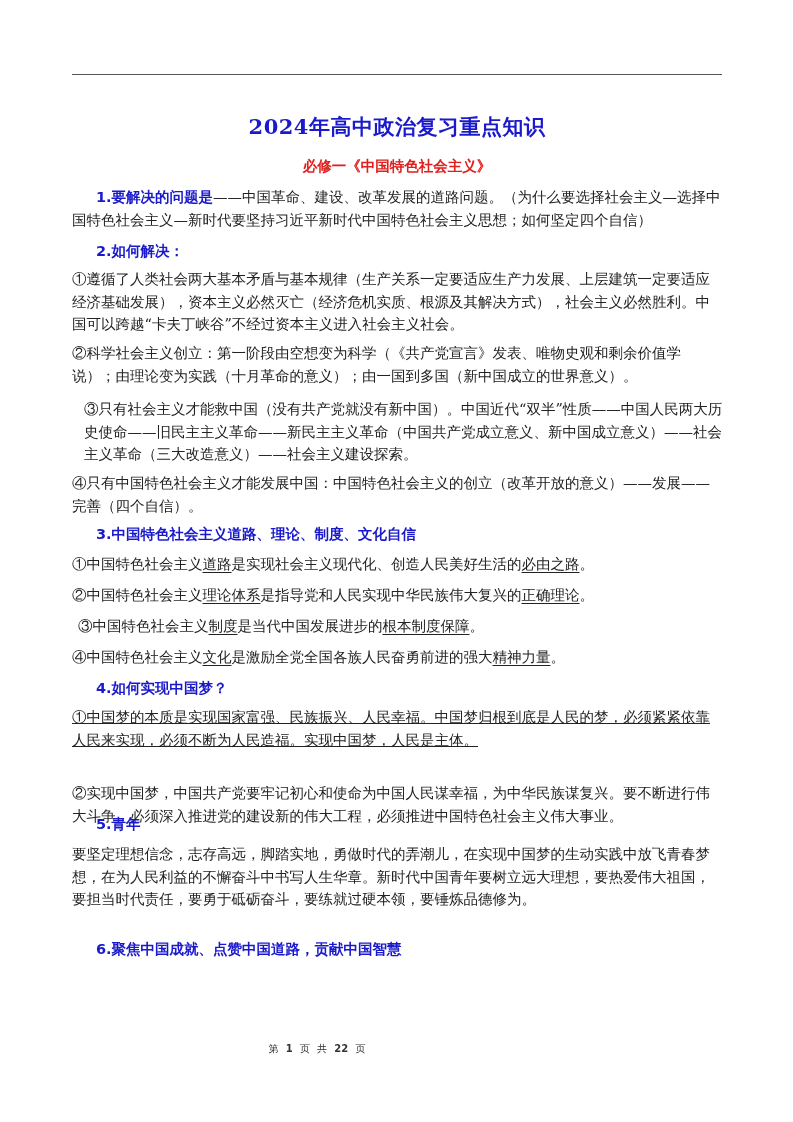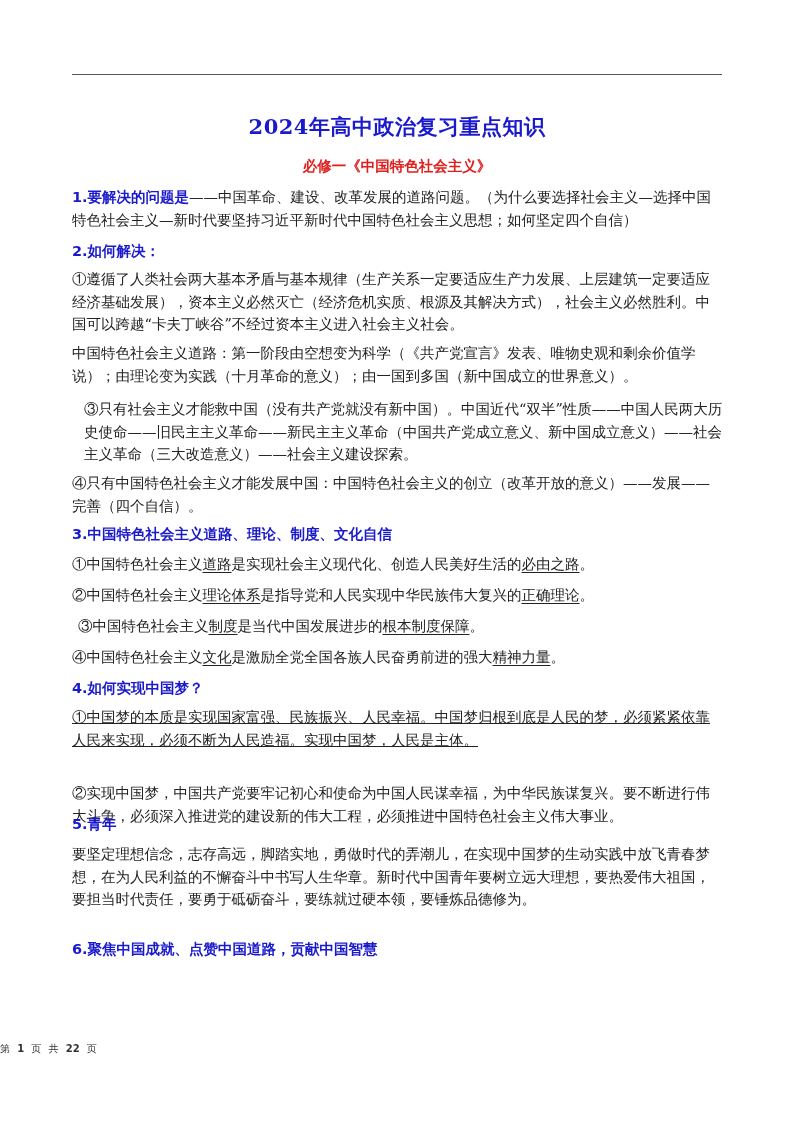--- a/index.html
+++ b/index.html
@@ -10,7 +10,7 @@
     .title { position: absolute; left: 0; top: 113px; width: 650px; text-align: center; font-size: 21px; font-weight: bold; color: #1a1acc; letter-spacing: 0.5px; }
     .subtitle { position: absolute; left: 0; top: 157px; width: 650px; text-align: center; font-size: 14.5px; font-weight: bold; color: #e0201e; }
     .blk { position: absolute; left: 0; width: 650px; line-height: 22.5px; }
-    .h { color: #1a1acc; font-weight: bold; font-family: "DejaVu Sans", sans-serif; font-size: 14.5px; }
+    .h { color: #1a1acc; font-weight: bold; font-family: "DejaVu Sans", sans-serif; font-size: 14.5px; margin-left: 24px; }
     .p { color: #222; }
     .u { text-decoration: underline; text-underline-offset: 3px; text-align: center; }
     .footer { position: absolute; left: 0; top: 1042px; width: 634px; text-align: left; font-family: "DejaVu Sans", sans-serif; font-size: 10px; color: #333; word-spacing: 4px; }

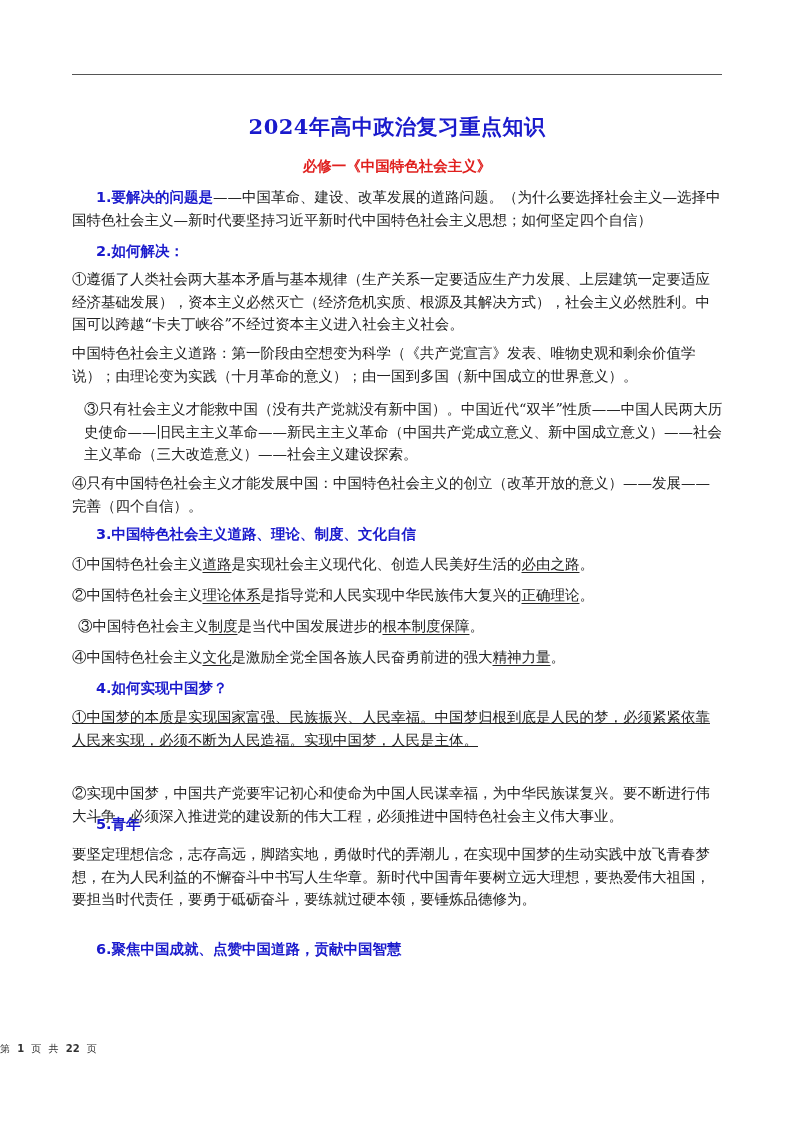--- a/index.html
+++ b/index.html
@@ -31,7 +31,7 @@
 
     <div class="blk h" style="top:240px;">2.如何解决：</div>
     <div class="blk p" style="top:268px;">①遵循了人类社会两大基本矛盾与基本规律（生产关系一定要适应生产力发展、上层建筑一定要适应经济基础发展），资本主义必然灭亡（经济危机实质、根源及其解决方式），社会主义必然胜利。中国可以跨越“卡夫丁峡谷”不经过资本主义进入社会主义社会。</div>
-    <div class="blk p" style="top:342px;">中国特色社会主义道路：第一阶段由空想变为科学（《共产党宣言》发表、唯物史观和剩余价值学说）；由理论变为实践（十月革命的意义）；由一国到多国（新中国成立的世界意义）。</div>
+    <div class="blk p" style="top:342px;">②科学社会主义创立：第一阶段由空想变为科学（《共产党宣言》发表、唯物史观和剩余价值学说）；由理论变为实践（十月革命的意义）；由一国到多国（新中国成立的世界意义）。</div>
     <div class="blk p" style="top:398px;margin-left:12px;">③只有社会主义才能救中国（没有共产党就没有新中国）。中国近代“双半”性质——中国人民两大历史使命——旧民主主义革命——新民主主义革命（中国共产党成立意义、新中国成立意义）——社会主义革命（三大改造意义）——社会主义建设探索。</div>
     <div class="blk p" style="top:472px;">④只有中国特色社会主义才能发展中国：中国特色社会主义的创立（改革开放的意义）——发展——完善（四个自信）。</div>
 

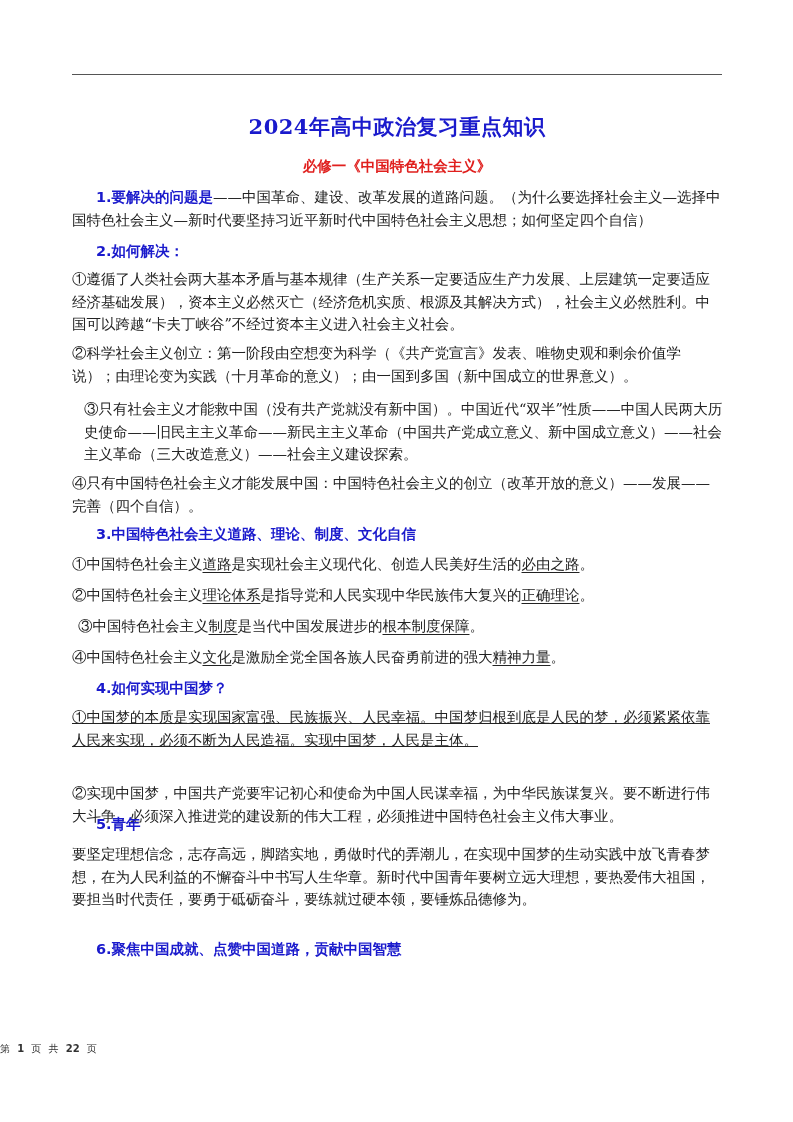--- a/index.html
+++ b/index.html
@@ -13,7 +13,7 @@
     .h { color: #1a1acc; font-weight: bold; font-family: "DejaVu Sans", sans-serif; font-size: 14.5px; margin-left: 24px; }
     .p { color: #222; }
     .u { text-decoration: underline; text-underline-offset: 3px; text-align: center; }
-    .footer { position: absolute; left: 0; top: 1042px; width: 634px; text-align: left; font-family: "DejaVu Sans", sans-serif; font-size: 10px; color: #333; word-spacing: 4px; }
+    .footer { position: absolute; left: 0; top: 1042px; width: 634px; text-align: center; font-family: "DejaVu Sans", sans-serif; font-size: 10px; color: #333; word-spacing: 4px; }
     .footer b { font-weight: bold; }
   </style>
 </head>

